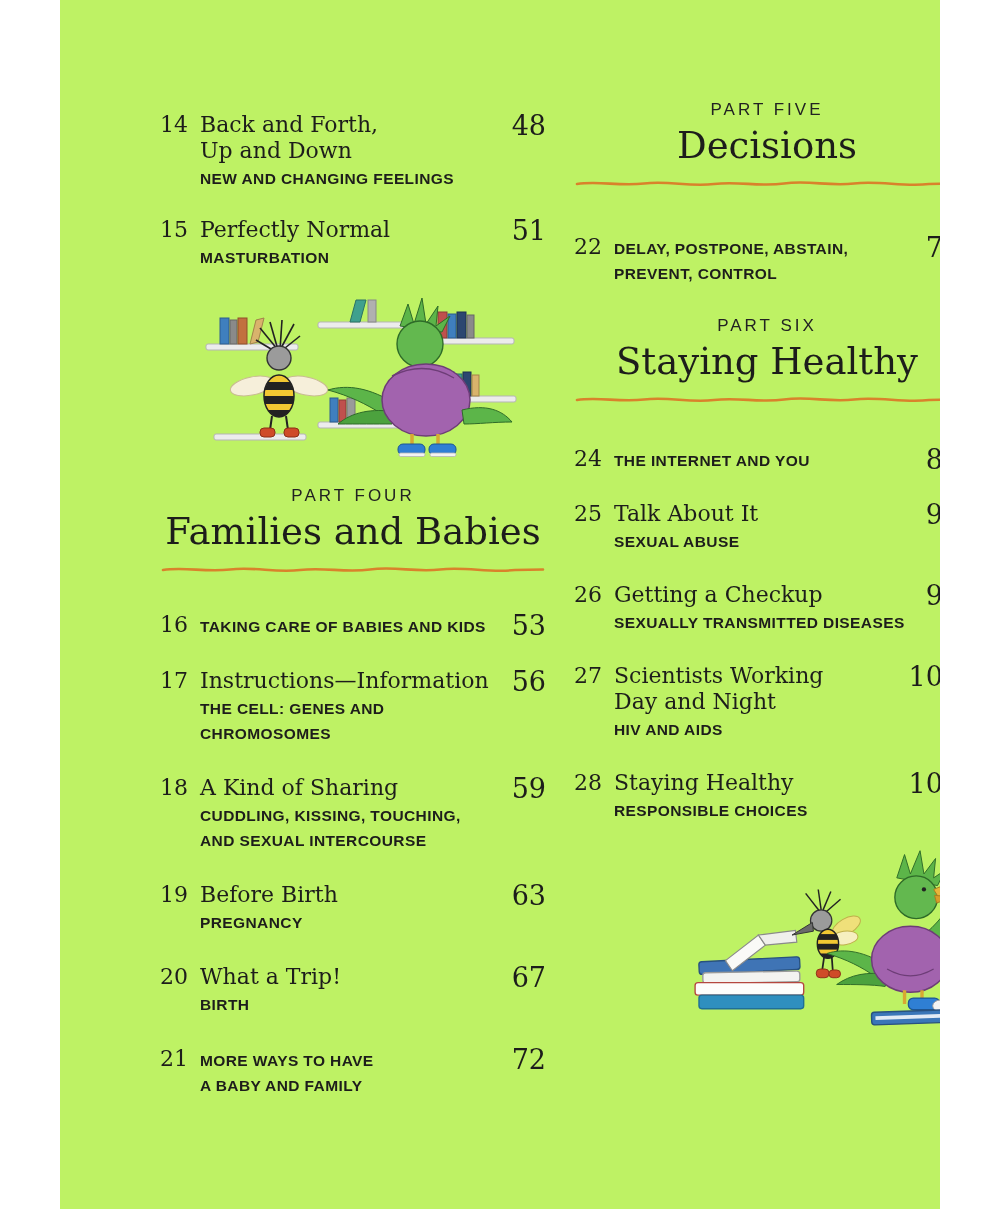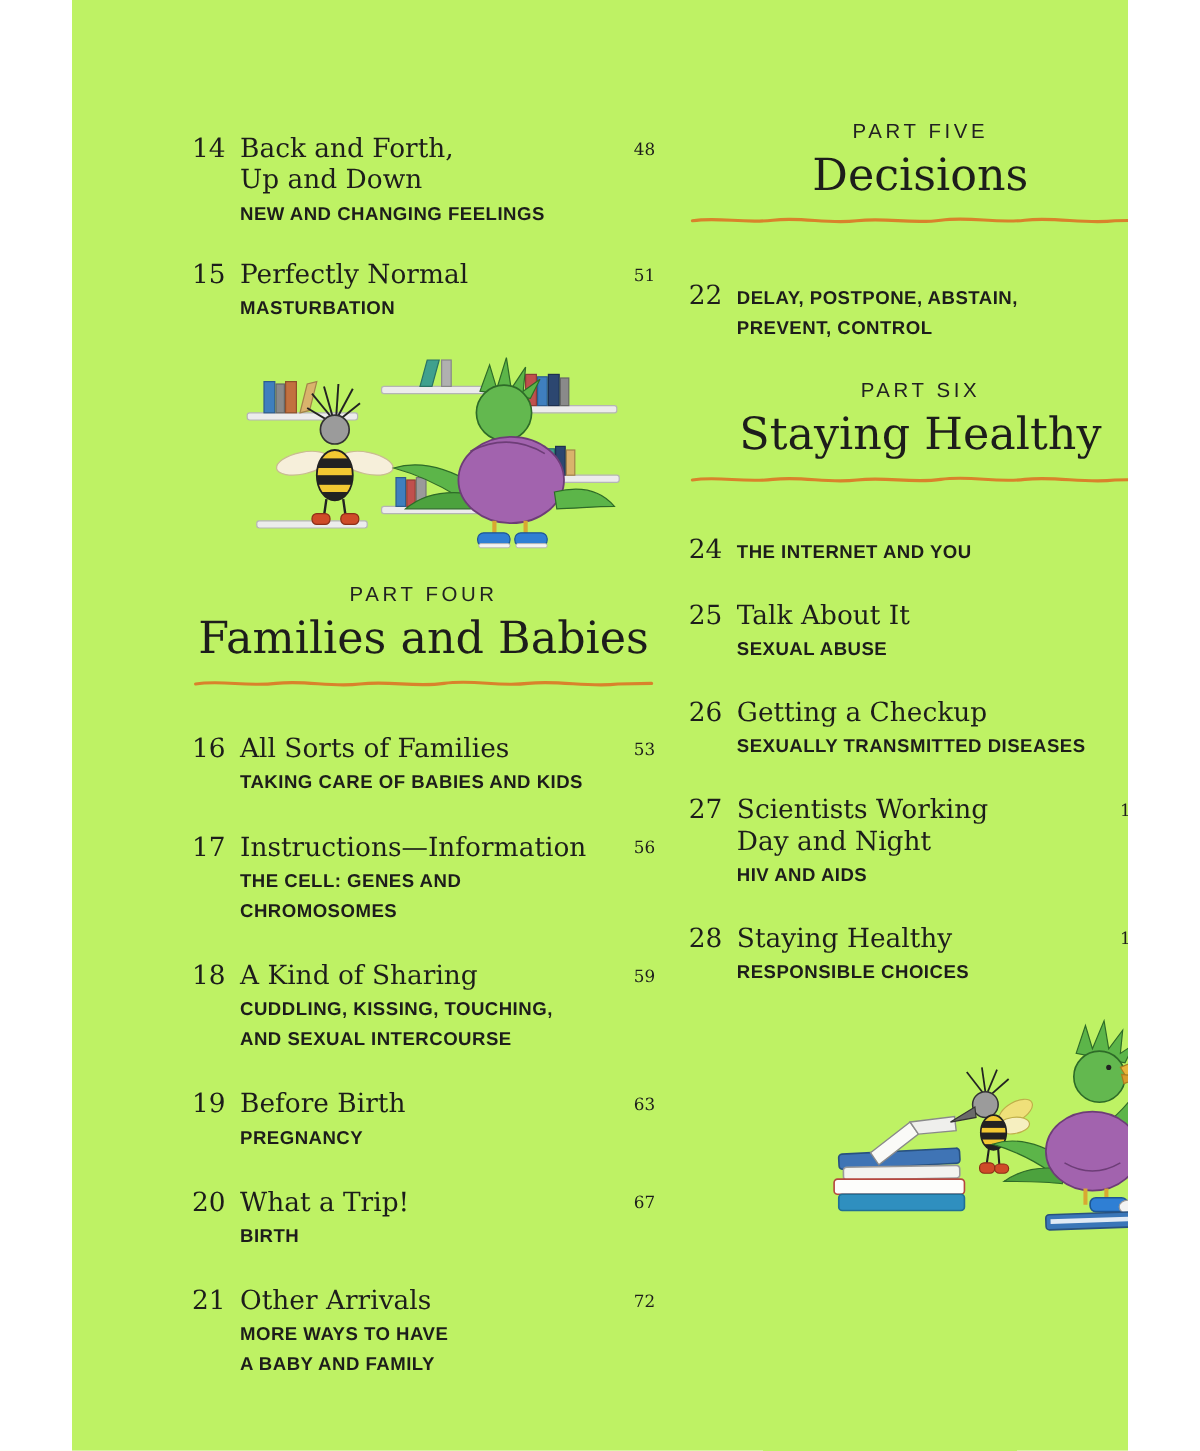--- a/index.html
+++ b/index.html
@@ -41,7 +41,7 @@
   .pg {
     flex: none; min-width: 42px;
     text-align: right;
-    font-size: 14px; line-height: 27px;
+    font-size: 27px; line-height: 27px;
   }
 
   .part-header { text-align: center; }

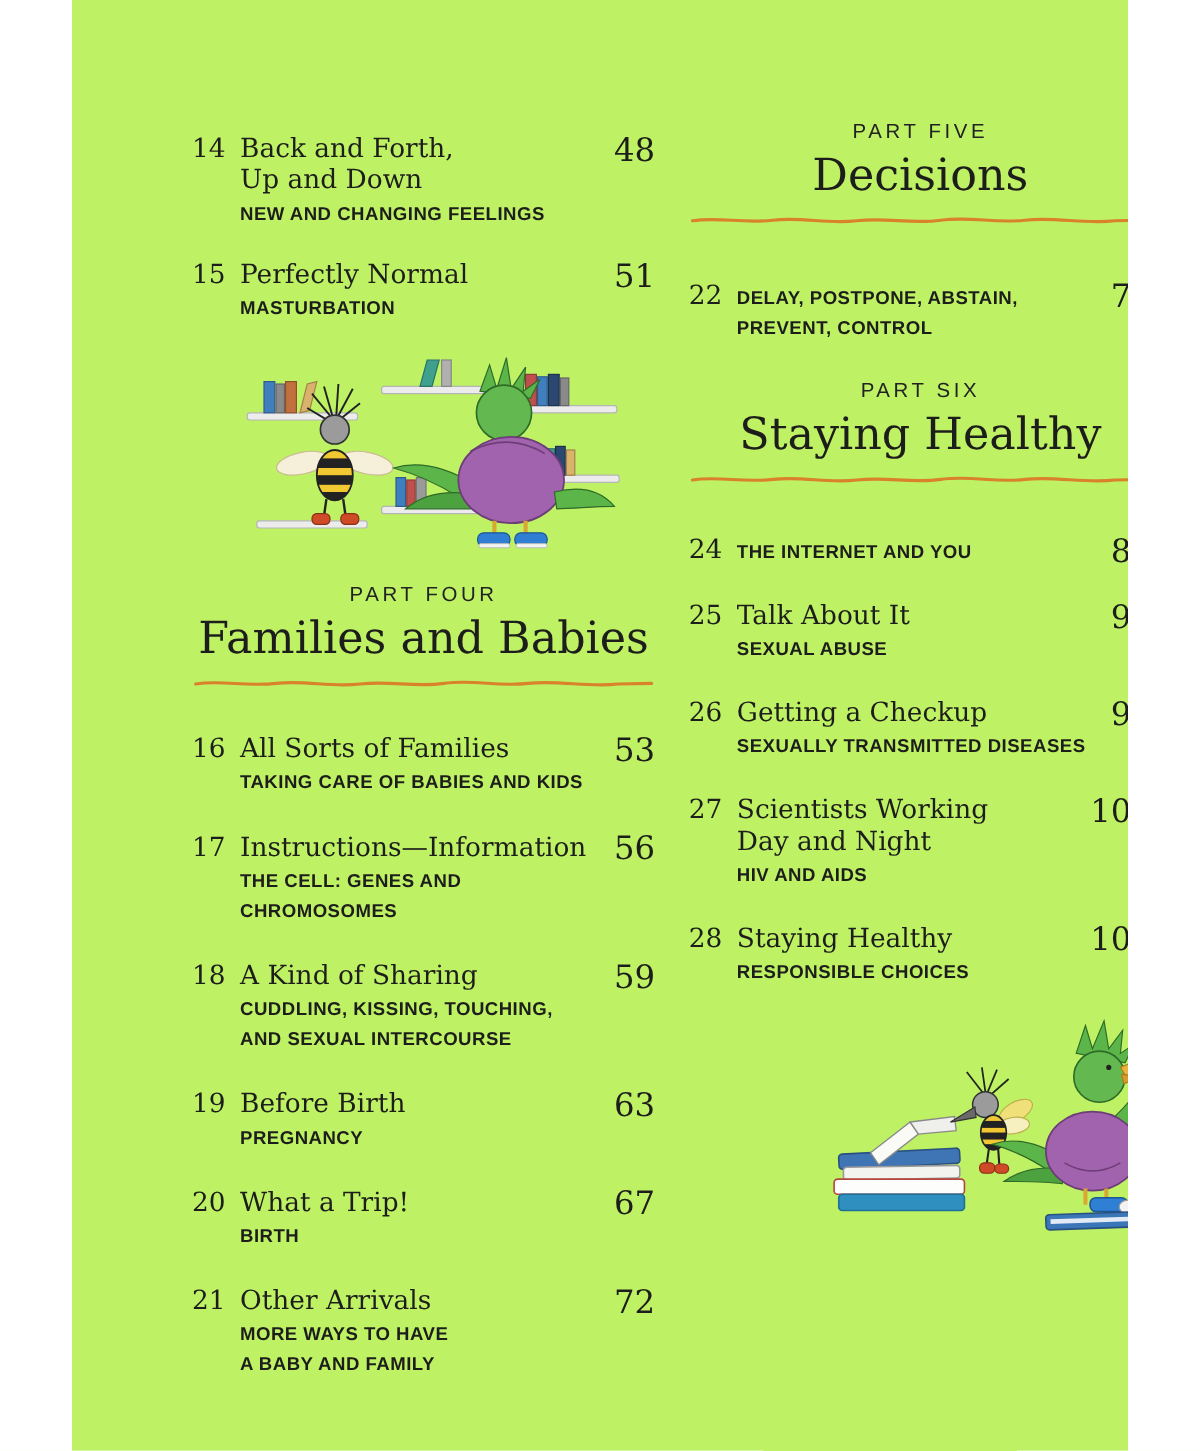--- a/index.html
+++ b/index.html
@@ -186,7 +186,6 @@
     <div class="toc-entry mb-l">
       <span class="num">16</span>
       <span class="tblock">
-        <span class="title">All Sorts of Families</span>
         <span class="subtitle">TAKING CARE OF BABIES AND KIDS</span>
       </span>
       <span class="pg">53</span>

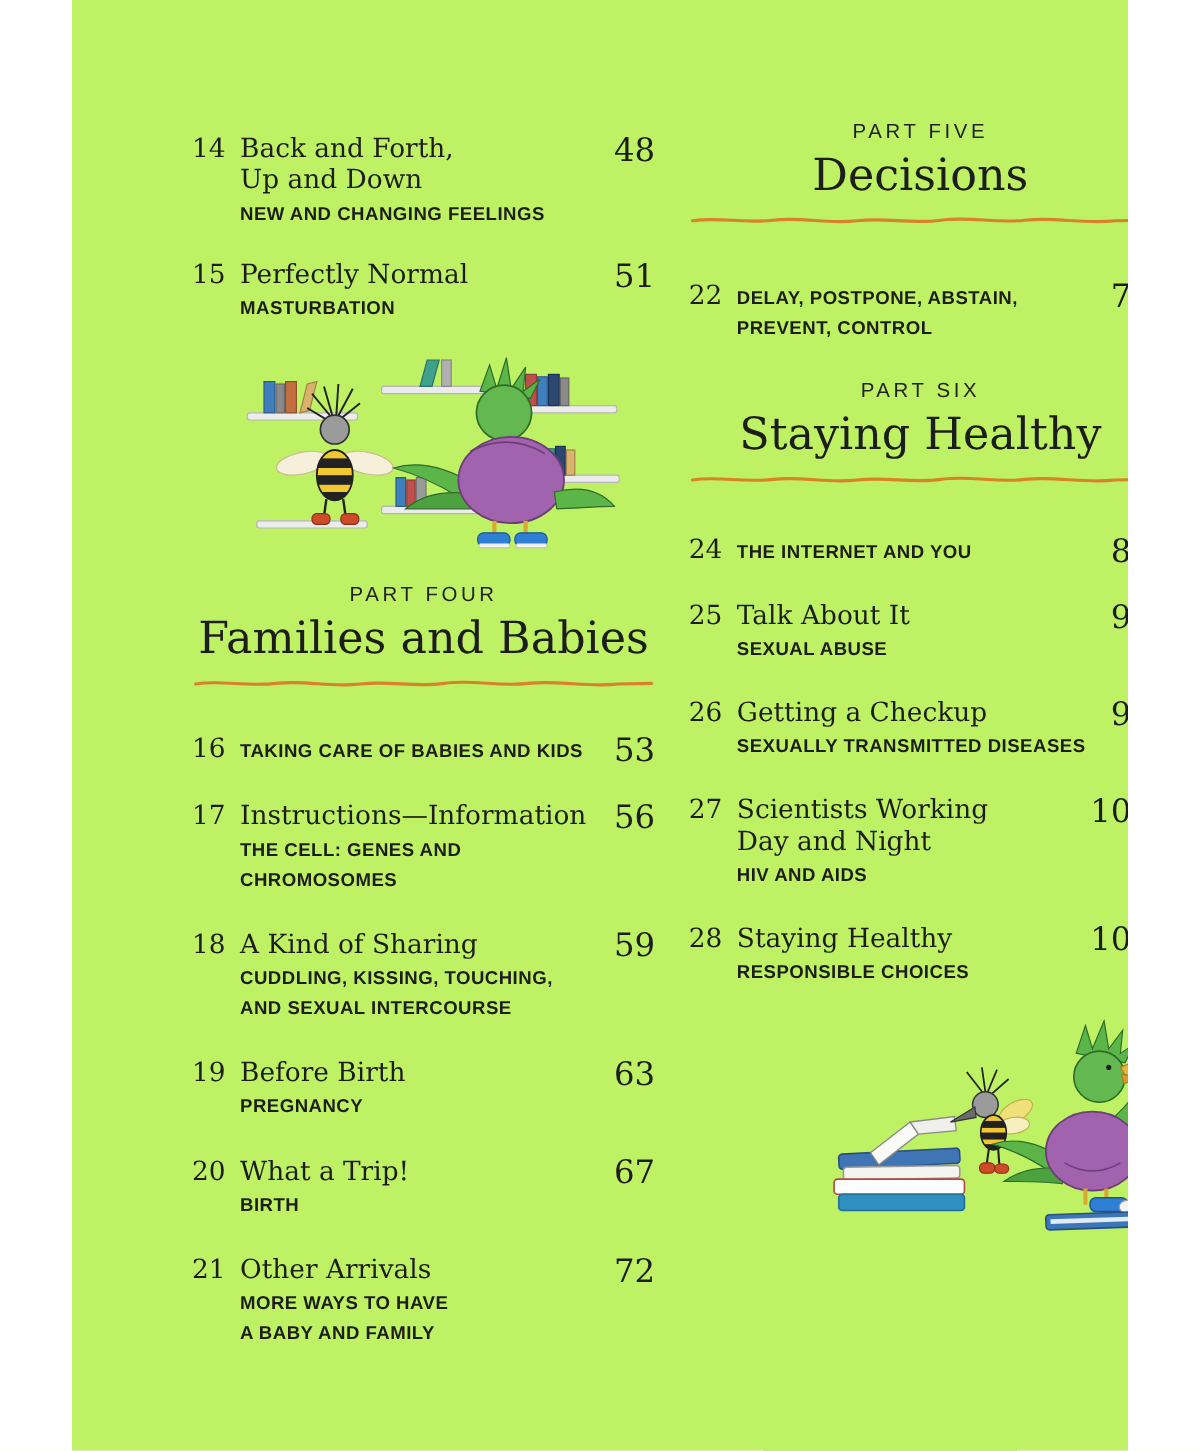--- a/index.html
+++ b/index.html
@@ -231,7 +231,6 @@
     <div class="toc-entry">
       <span class="num">21</span>
       <span class="tblock">
-        <span class="title">Other Arrivals</span>
         <span class="subtitle">MORE WAYS TO HAVE
 A BABY AND FAMILY</span>
       </span>

